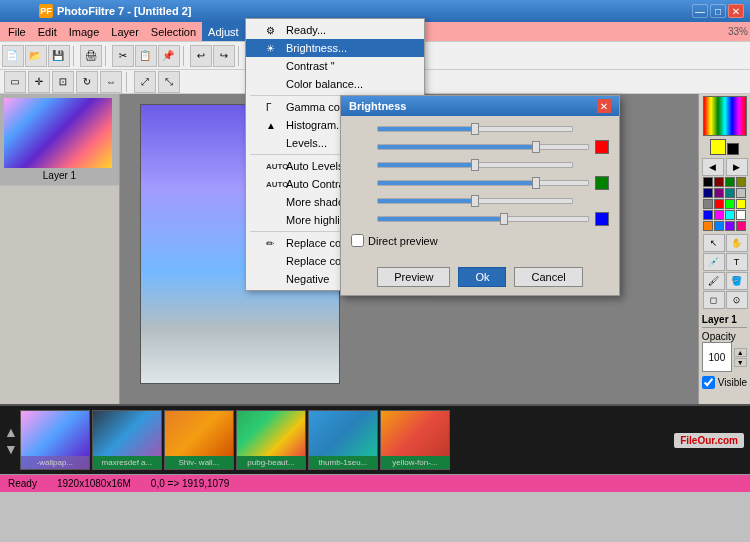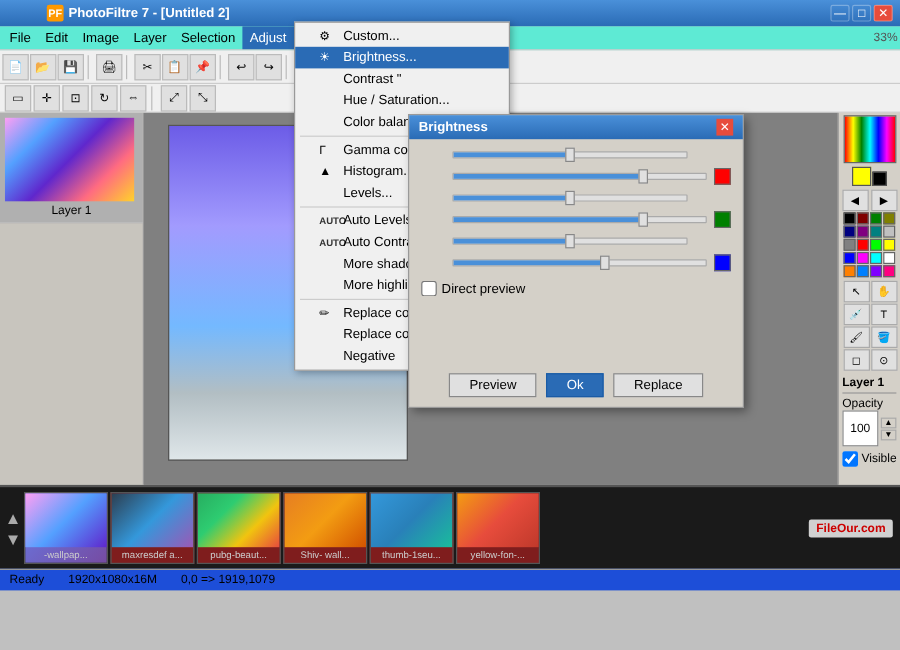--- a/index.html
+++ b/index.html
@@ -24,7 +24,7 @@
 
     
     .menu-bar {
-      background: #5eead4;
+      background: #fca5a5;
       height: 20px;
       display: flex;
       align-items: center;

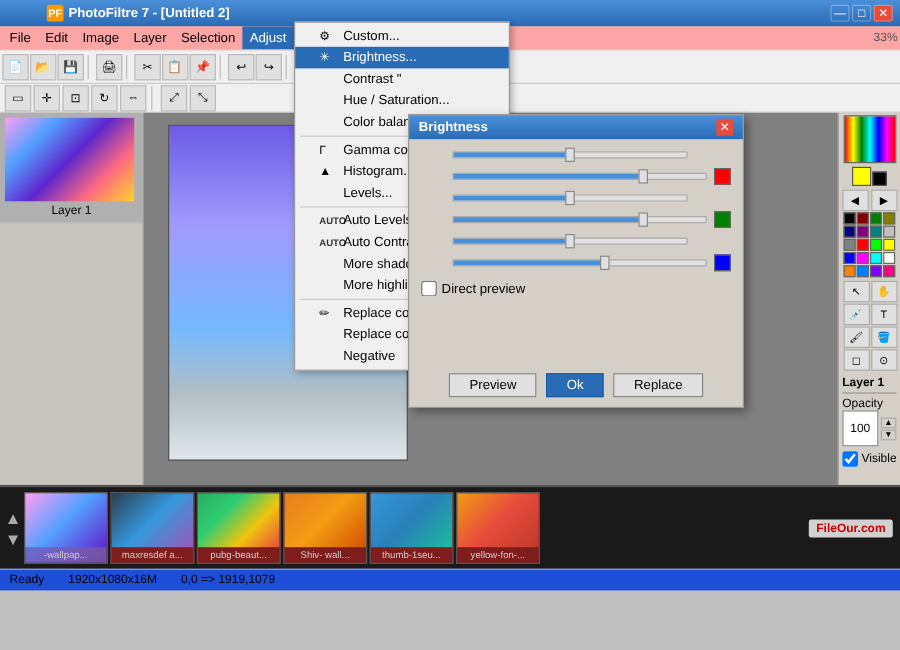--- a/index.html
+++ b/index.html
@@ -476,7 +476,7 @@
 <div class="dropdown-menu">
   <div class="dropdown-item">
     <span class="item-icon">⚙</span>
-    <span>Custom...</span>
+    <span>Ready...</span>
   </div>
   <div class="dropdown-item active-item">
     <span class="item-icon">☀</span>

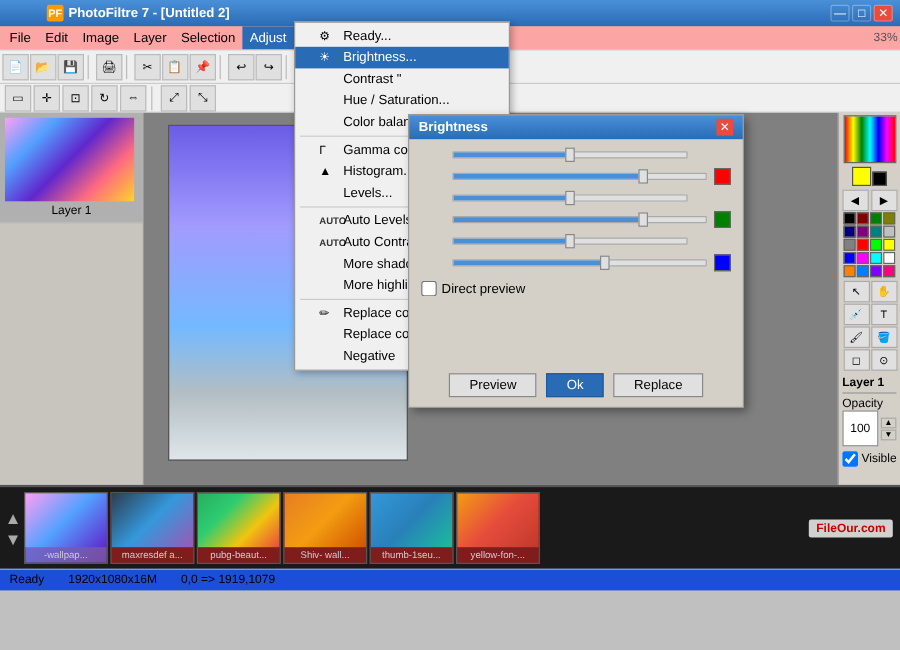--- a/index.html
+++ b/index.html
@@ -488,10 +488,6 @@
   </div>
   <div class="dropdown-item">
     <span class="item-icon"></span>
-    <span>Hue / Saturation...</span>
-  </div>
-  <div class="dropdown-item">
-    <span class="item-icon"></span>
     <span>Color balance...</span>
   </div>
   <div class="dropdown-sep"></div>

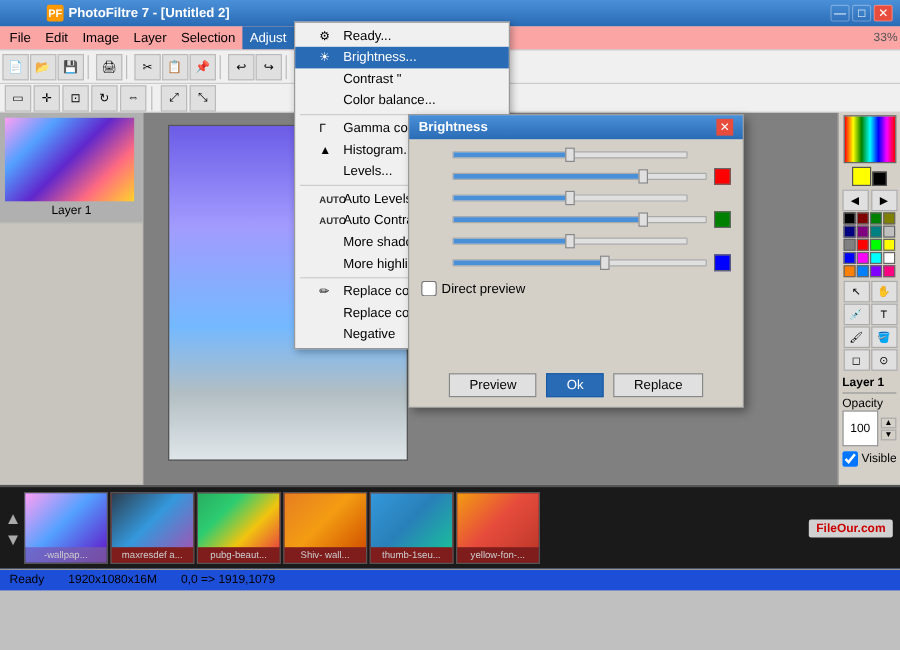--- a/index.html
+++ b/index.html
@@ -197,7 +197,7 @@
     .slider-value { width: 30px; text-align: right; font-size: 10px; }
     .color-swatch { width: 14px; height: 14px; border: 1px solid #666; }
     .dialog-checkbox { display: flex; align-items: center; gap: 4px; margin: 6px 0; font-size: 11px; }
-    .dialog-buttons { display: flex; justify-content: center; gap: 8px; padding: 4px 8px 8px; margin-top: 44px; }
+    .dialog-buttons { display: flex; justify-content: center; gap: 8px; padding: 4px 8px 8px; }
     .dialog-btn {
       padding: 3px 16px;
       background: #e0e0e0;

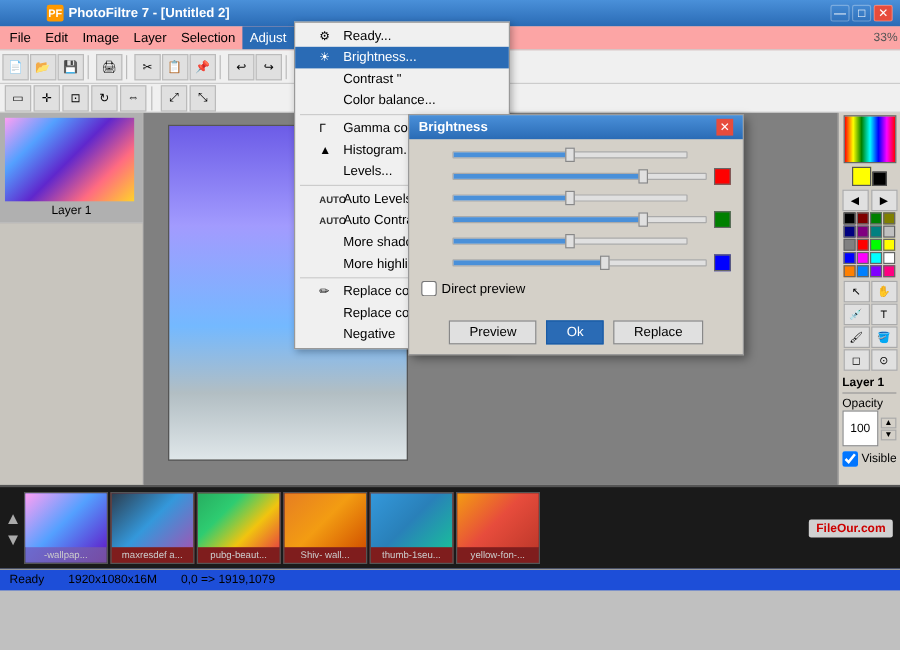--- a/index.html
+++ b/index.html
@@ -598,7 +598,7 @@
   <div class="dialog-buttons">
     <button class="dialog-btn">Preview</button>
     <button class="dialog-btn primary">Ok</button>
-    <button class="dialog-btn">Replace</button>
+    <button class="dialog-btn">Cancel</button>
   </div>
 </div>
 

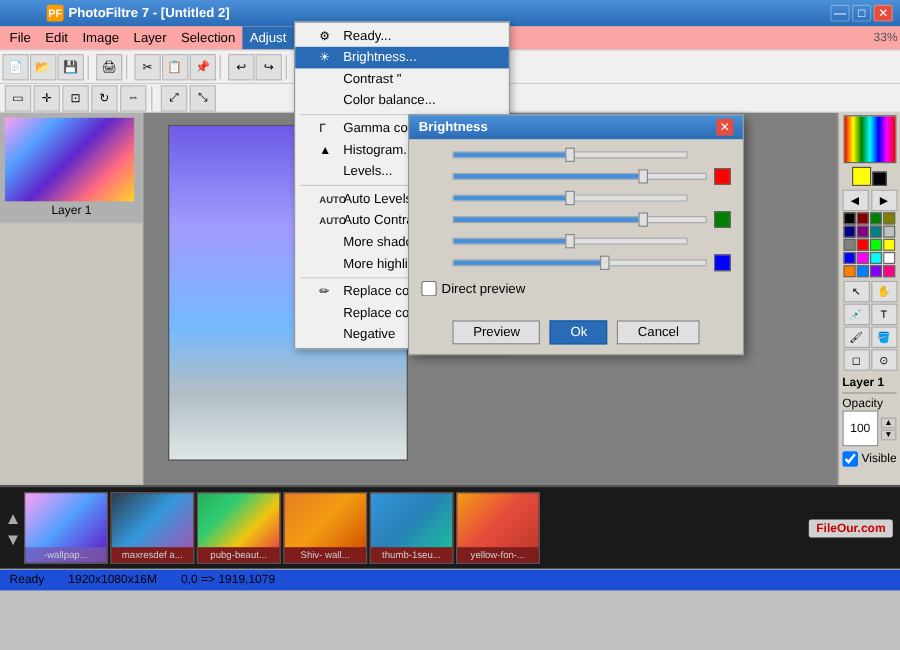--- a/index.html
+++ b/index.html
@@ -94,7 +94,7 @@
     .film-thumb {
       width: 70px;
       height: 60px;
-      background: #7f1d1d;
+      background: #15803d;
       border: 1px solid #555;
       flex-shrink: 0;
       display: flex;

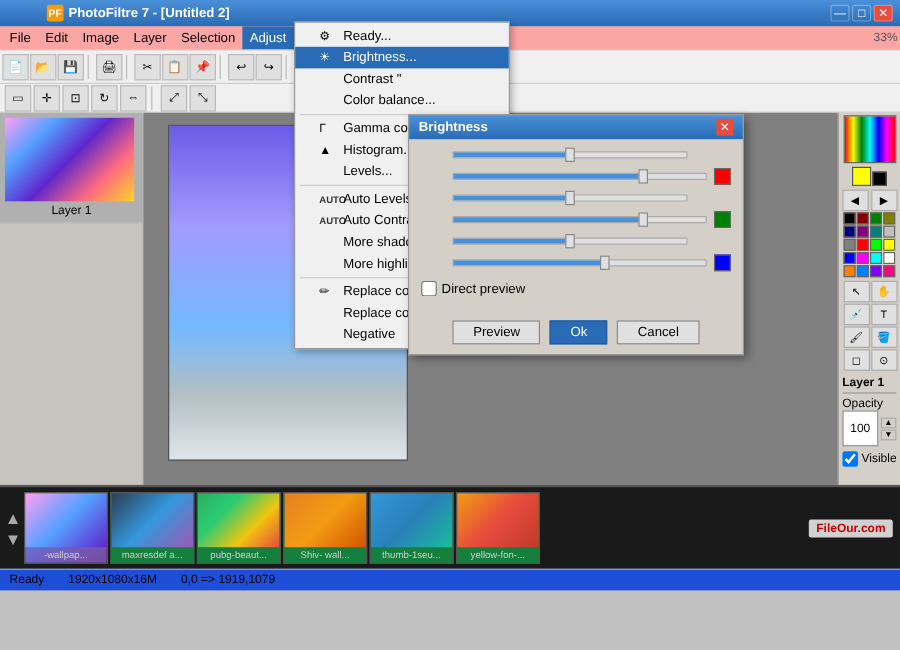--- a/index.html
+++ b/index.html
@@ -446,12 +446,12 @@
     <div class="film-thumb-label">maxresdef a...</div>
   </div>
   <div class="film-thumb">
+    <div style="width:100%;height:45px;background:linear-gradient(135deg,#e67e22,#f39c12,#d35400);"></div>
+    <div class="film-thumb-label">Shiv- wall...</div>
+  </div>
+  <div class="film-thumb">
     <div style="width:100%;height:45px;background:linear-gradient(135deg,#27ae60,#2ecc71,#f1c40f,#e74c3c);"></div>
     <div class="film-thumb-label">pubg-beaut...</div>
-  </div>
-  <div class="film-thumb">
-    <div style="width:100%;height:45px;background:linear-gradient(135deg,#e67e22,#f39c12,#d35400);"></div>
-    <div class="film-thumb-label">Shiv- wall...</div>
   </div>
   <div class="film-thumb">
     <div style="width:100%;height:45px;background:linear-gradient(135deg,#3498db,#2980b9,#1abc9c);"></div>

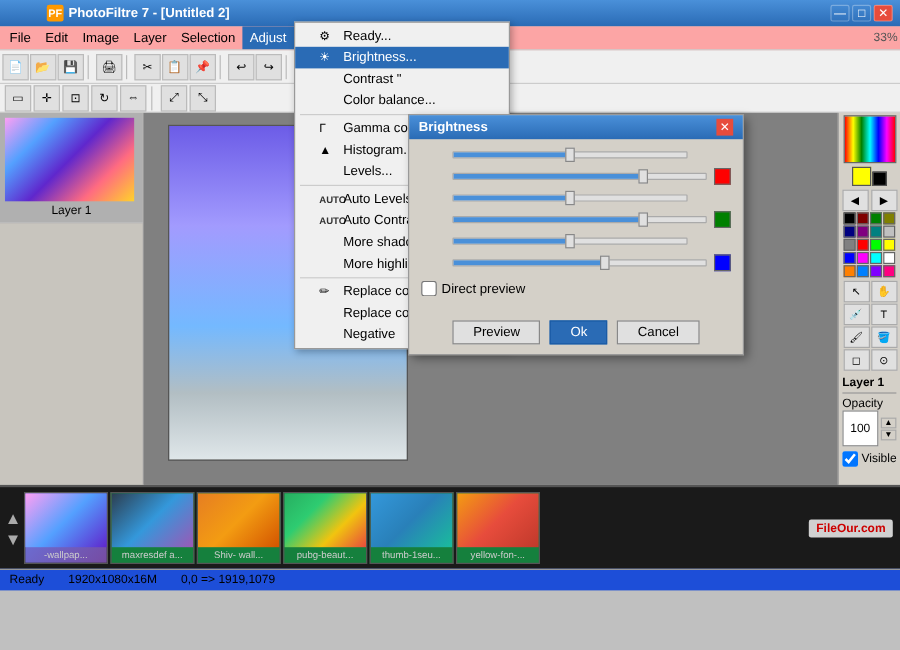--- a/index.html
+++ b/index.html
@@ -109,7 +109,7 @@
     
     .status-bar {
       height: 18px;
-      background: #1d4ed8;
+      background: #ec4899;
       border-top: 1px solid #999;
       display: flex;
       align-items: center;

